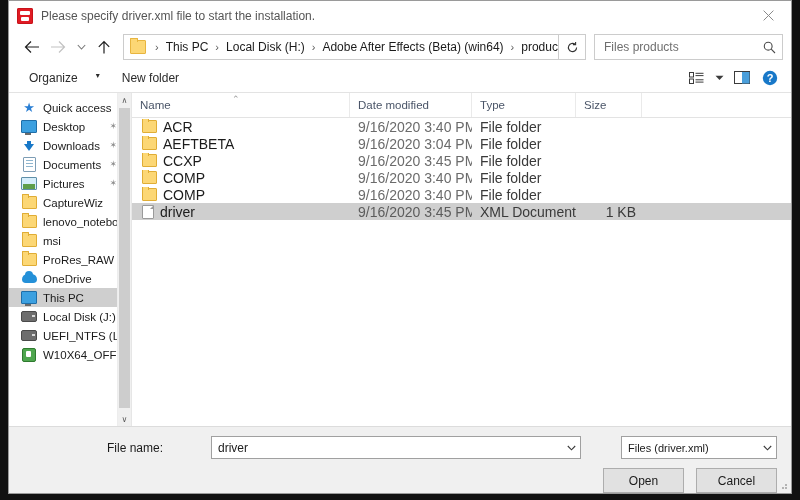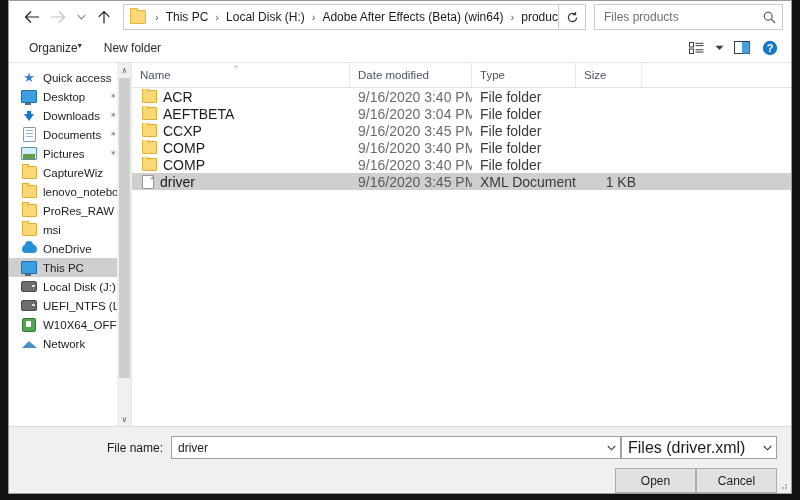--- a/index.html
+++ b/index.html
@@ -406,6 +406,15 @@
 <div class="screen">
   <div class="dialog">
 
+    <div class="titlebar">
+      <div class="app-icon"></div>
+      <div class="title-text">Please specify driver.xml file to start the installation.</div>
+      <div class="close-btn">
+        <svg width="11" height="11" viewBox="0 0 11 11" aria-hidden="true">
+          <path d="M0.6 0.6 L10.4 10.4 M10.4 0.6 L0.6 10.4" stroke="#8a8a8a" stroke-width="1" fill="none"></path>
+        </svg>
+      </div>
+    </div>
 
     <div class="navbar">
       <div class="nav-btn">

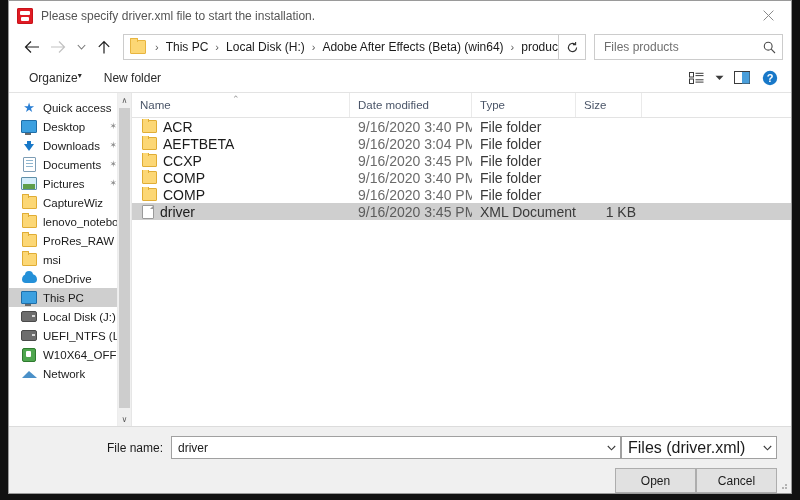--- a/index.html
+++ b/index.html
@@ -131,7 +131,7 @@
   }
   .tb-item {
     font-size: 12px; color: #2b2b2b;
-    display: flex; align-items: flex-start; gap: 0;
+    display: flex; align-items: flex-start; gap: 18px;
     padding: 2px 6px; margin-right: 10px;
   }
   .tb-caret { font-size: 8px; color: #2b2b2b; }

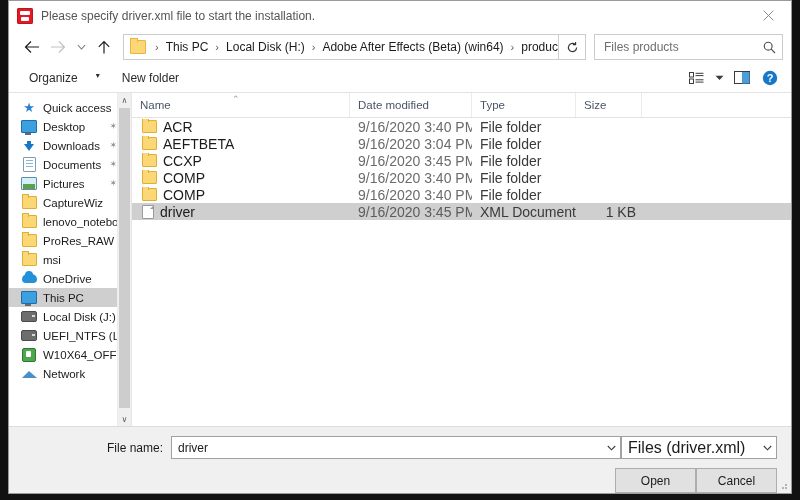--- a/index.html
+++ b/index.html
@@ -557,13 +557,13 @@
               <span class="ico">
                 <span class="i-folder"></span>
               </span>
+              <span class="label">msi</span>
+            </div>
+            <div class="side-item indent">
+              <span class="ico">
+                <span class="i-folder"></span>
+              </span>
               <span class="label">ProRes_RAW</span>
-            </div>
-            <div class="side-item indent">
-              <span class="ico">
-                <span class="i-folder"></span>
-              </span>
-              <span class="label">msi</span>
             </div>
             <div class="side-item">
               <span class="ico">

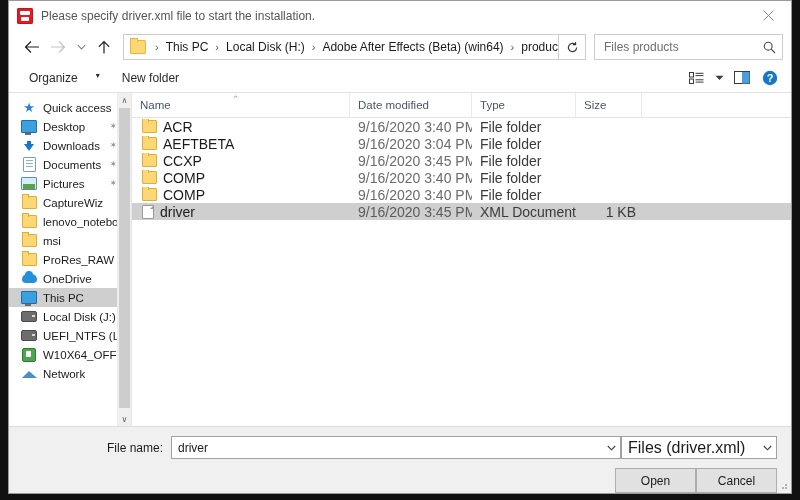--- a/index.html
+++ b/index.html
@@ -595,12 +595,6 @@
               </span>
               <span class="label">W10X64_OFF19_EN</span>
             </div>
-            <div class="side-item">
-              <span class="ico">
-                <span class="i-network"></span>
-              </span>
-              <span class="label">Network</span>
-            </div>
           </div>
         <div class="side-scroll">
           <div class="arrow">∧</div>

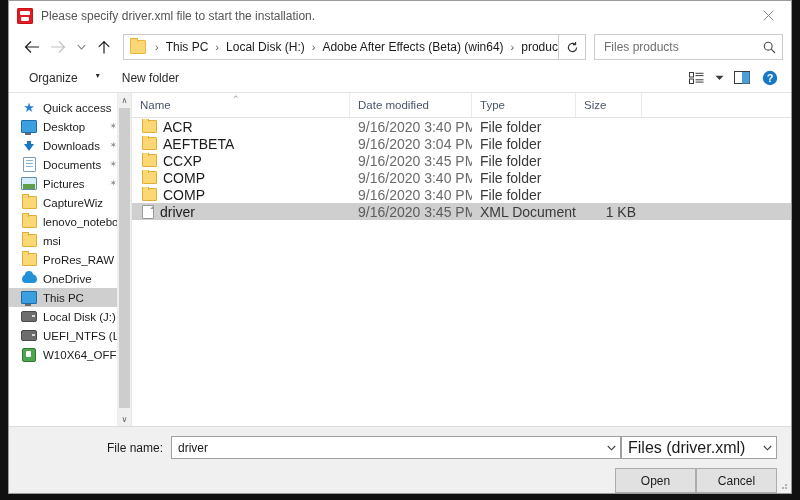--- a/index.html
+++ b/index.html
@@ -349,6 +349,7 @@
   .fn-row {
     display: flex; align-items: center;
     padding: 9px 14px 0 0;
+    gap: 40px;
   }
   .fn-label {
     width: 154px; text-align: right; padding-right: 8px;

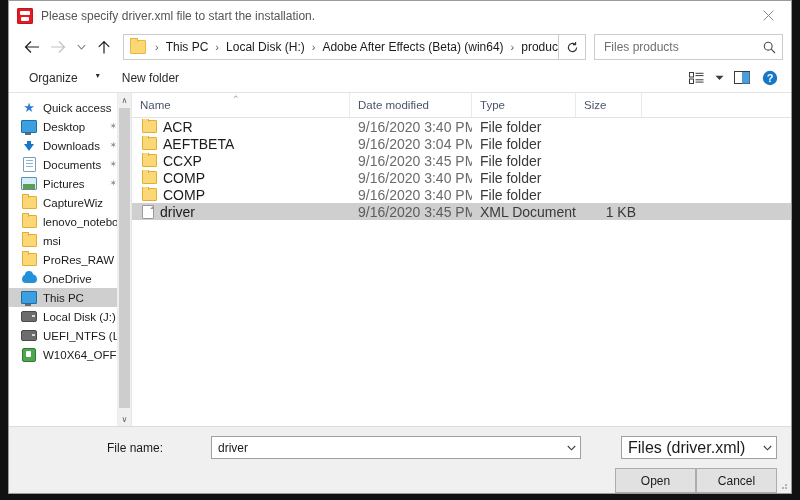--- a/index.html
+++ b/index.html
@@ -374,7 +374,7 @@
     margin-left: 0;
     background: #ffffff; border: 1px solid #a0a0a0;
     display: flex; align-items: center;
-    font-size: 16px; color: #1b1b1b;
+    font-size: 11px; color: #1b1b1b;
     padding-left: 6px;
   }
   .filter-select .val { flex: 1; }

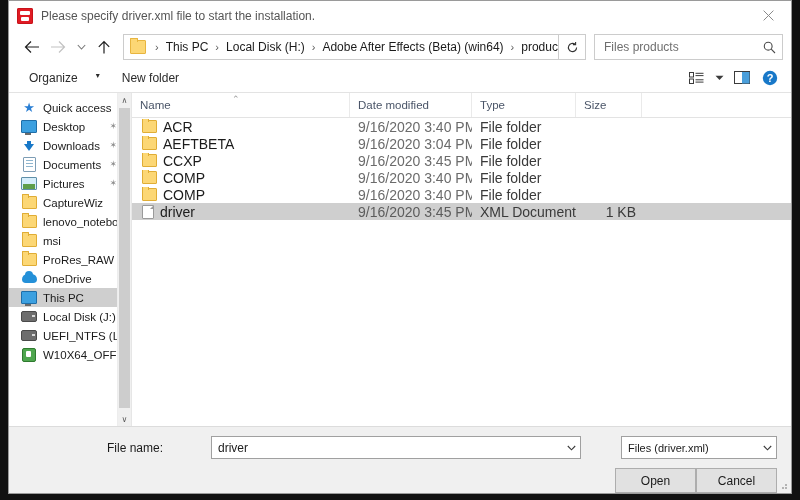--- a/index.html
+++ b/index.html
@@ -383,7 +383,7 @@
     align-items: center; justify-content: center; color: #3a3a3a;
   }
   .btn-row {
-    display: flex; justify-content: flex-end; gap: 0;
+    display: flex; justify-content: flex-end; gap: 12px;
     padding: 9px 14px 0 0;
   }
   .btn {

